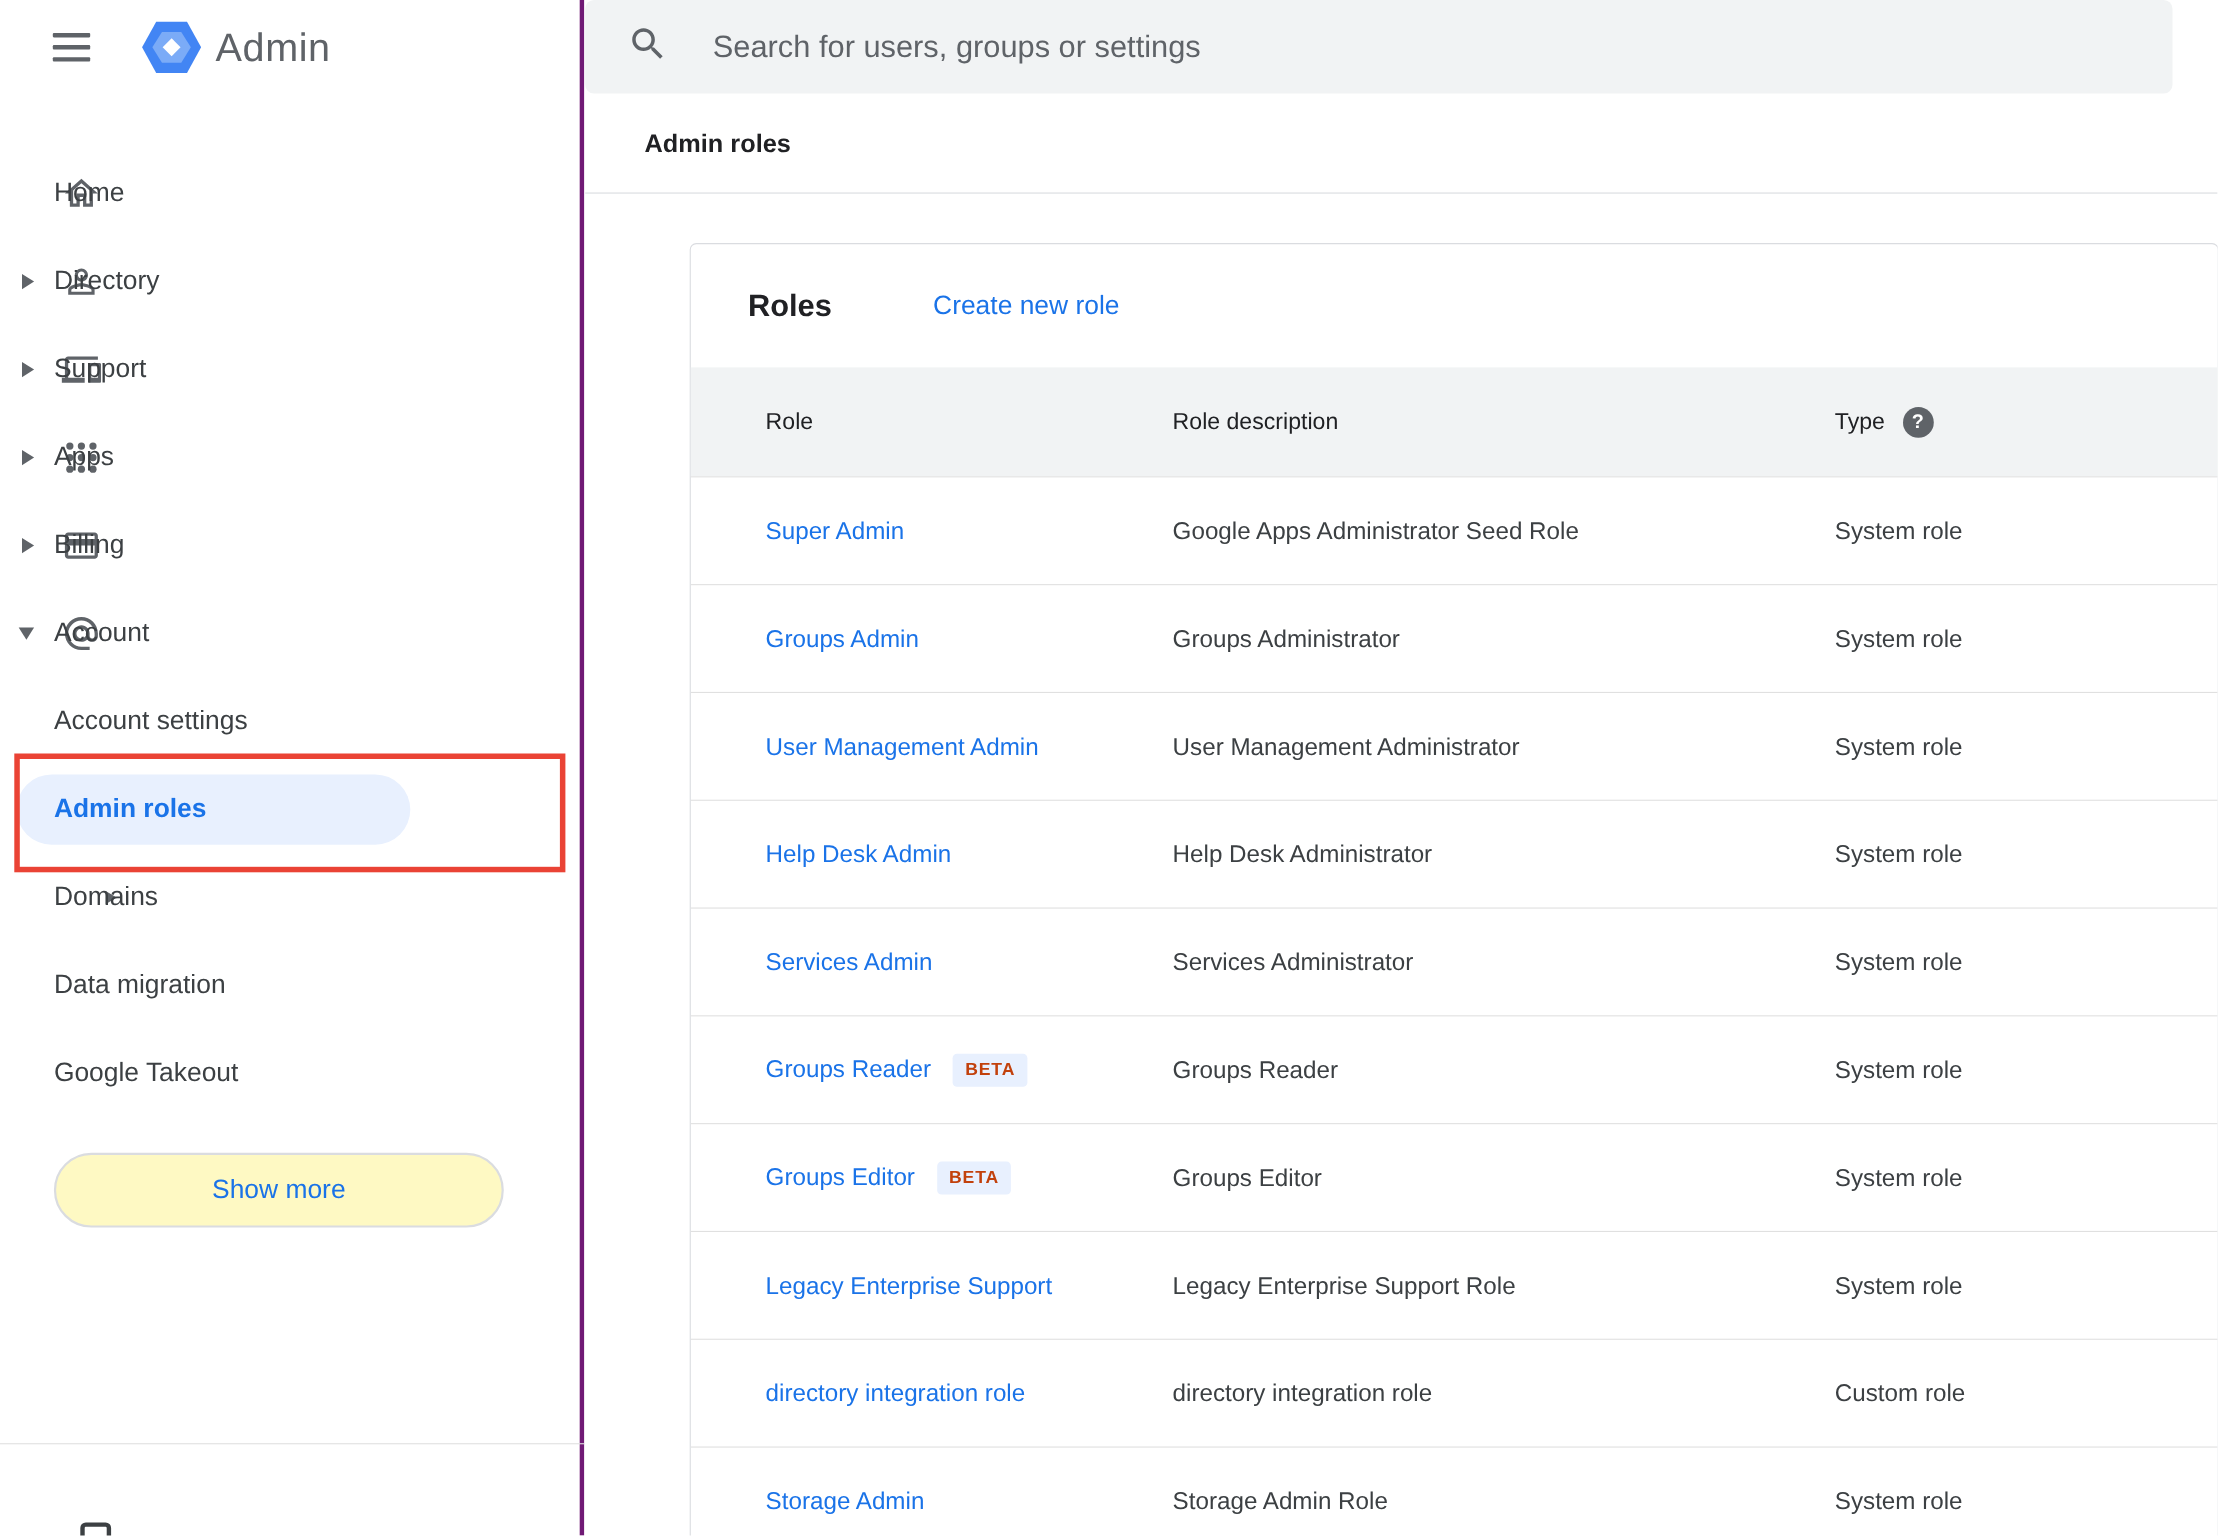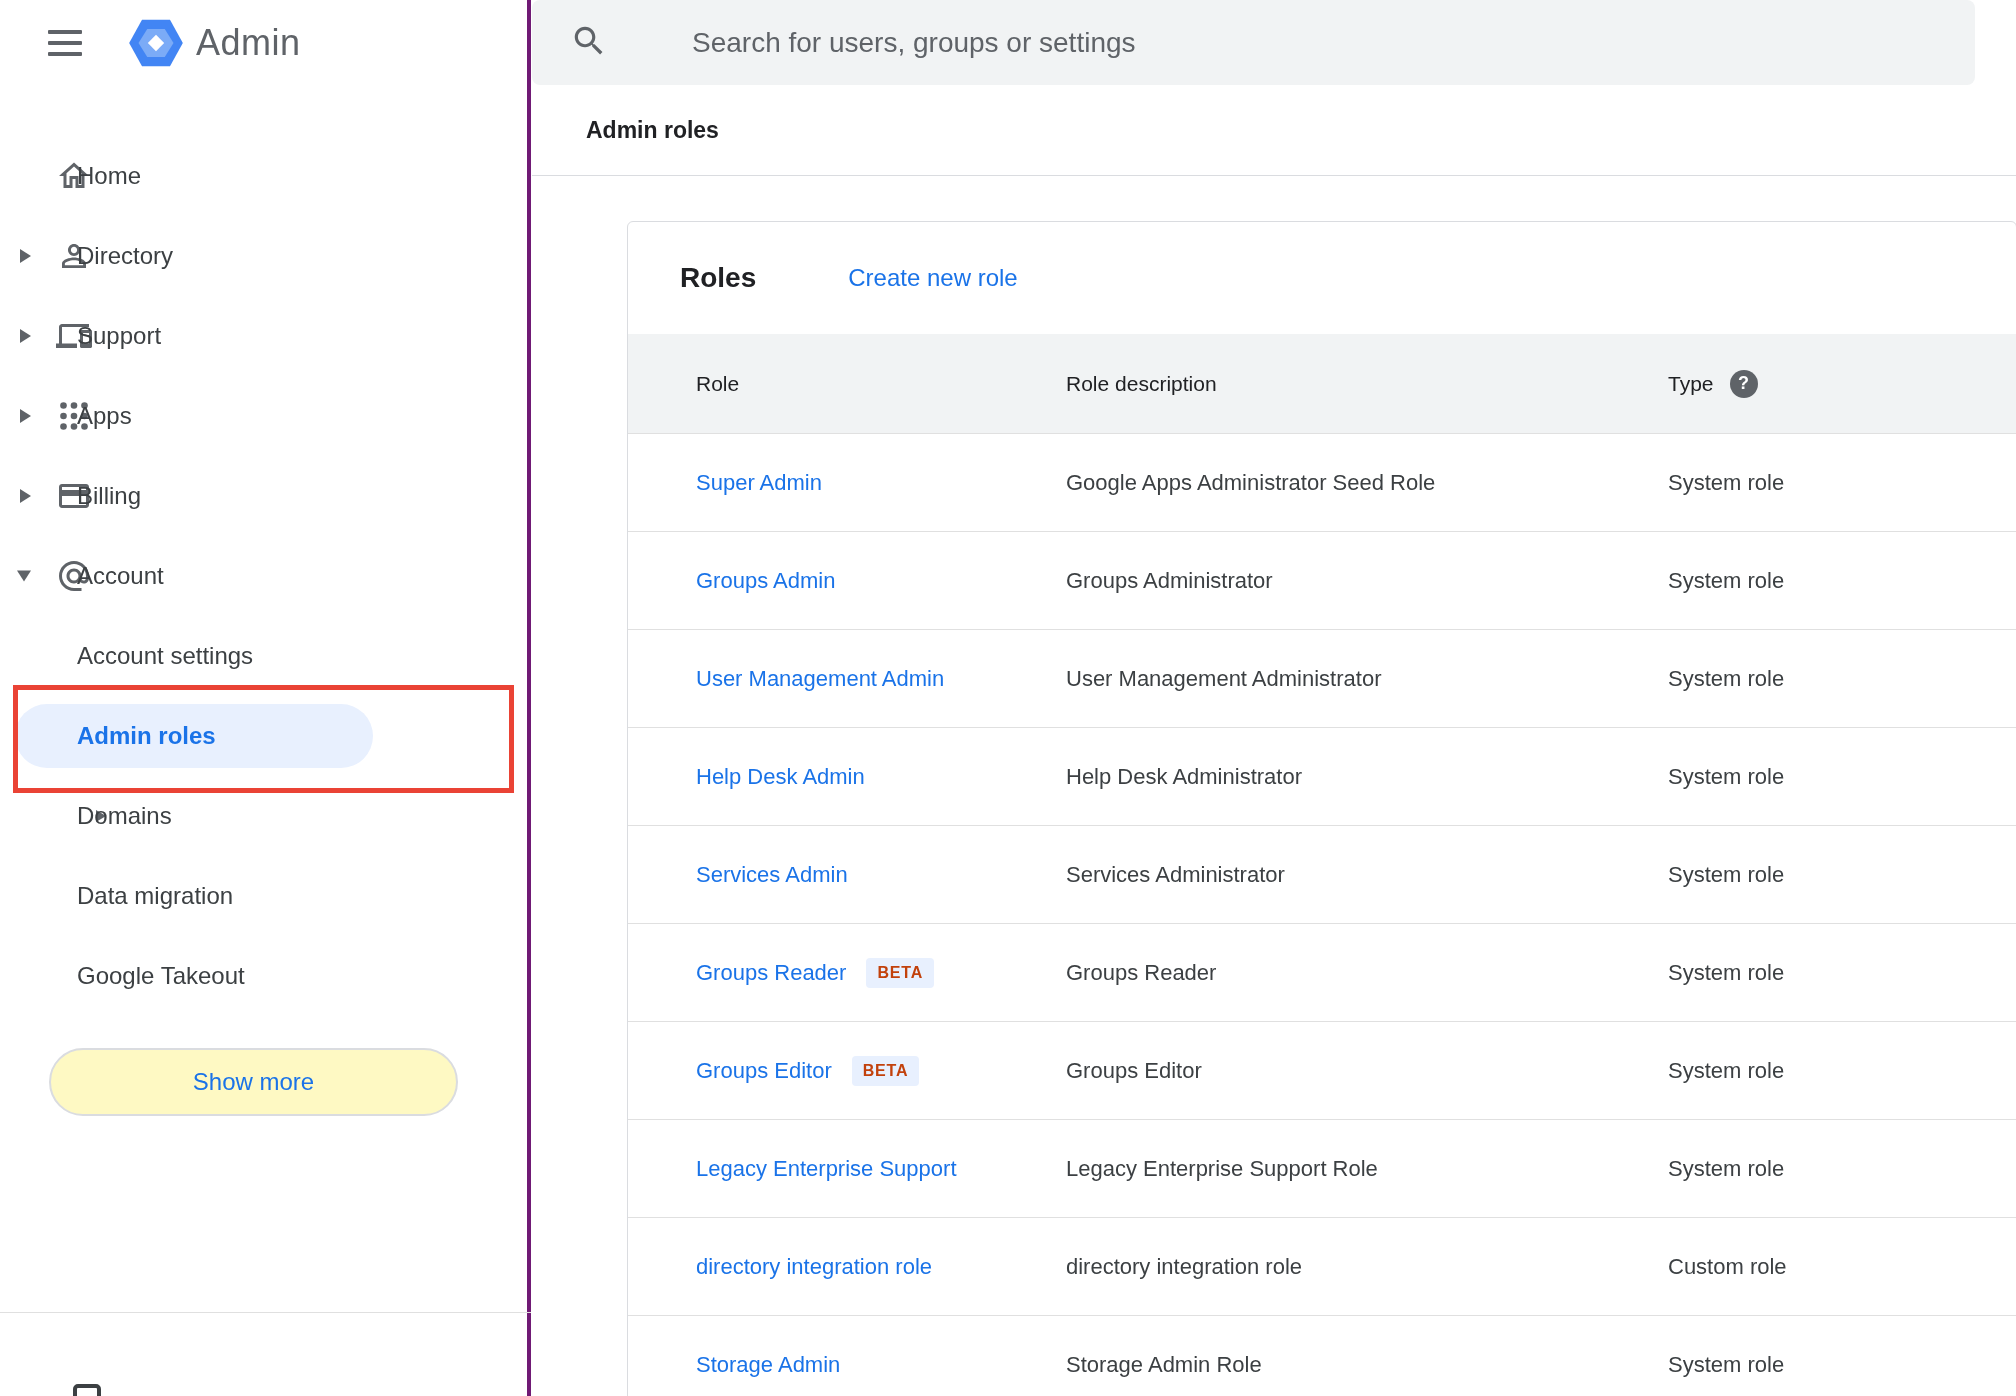--- a/index.html
+++ b/index.html
@@ -48,7 +48,7 @@
   
   .content { position:absolute; left:532px; top:0; width:1484px; height:1396px; }
   .searchbar { width:1443px; height:85px; background:#f1f3f4; border-radius:8px;
-               display:flex; align-items:center; padding-left:38px;gap:44px; }
+               display:flex; align-items:center; padding-left:38px; }
   .searchbar svg { fill:#5f6368; }
   .searchbar input { margin-left:40px; border:none; background:transparent; outline:none;
                      font-size:28px; color:#202124; width:1200px;

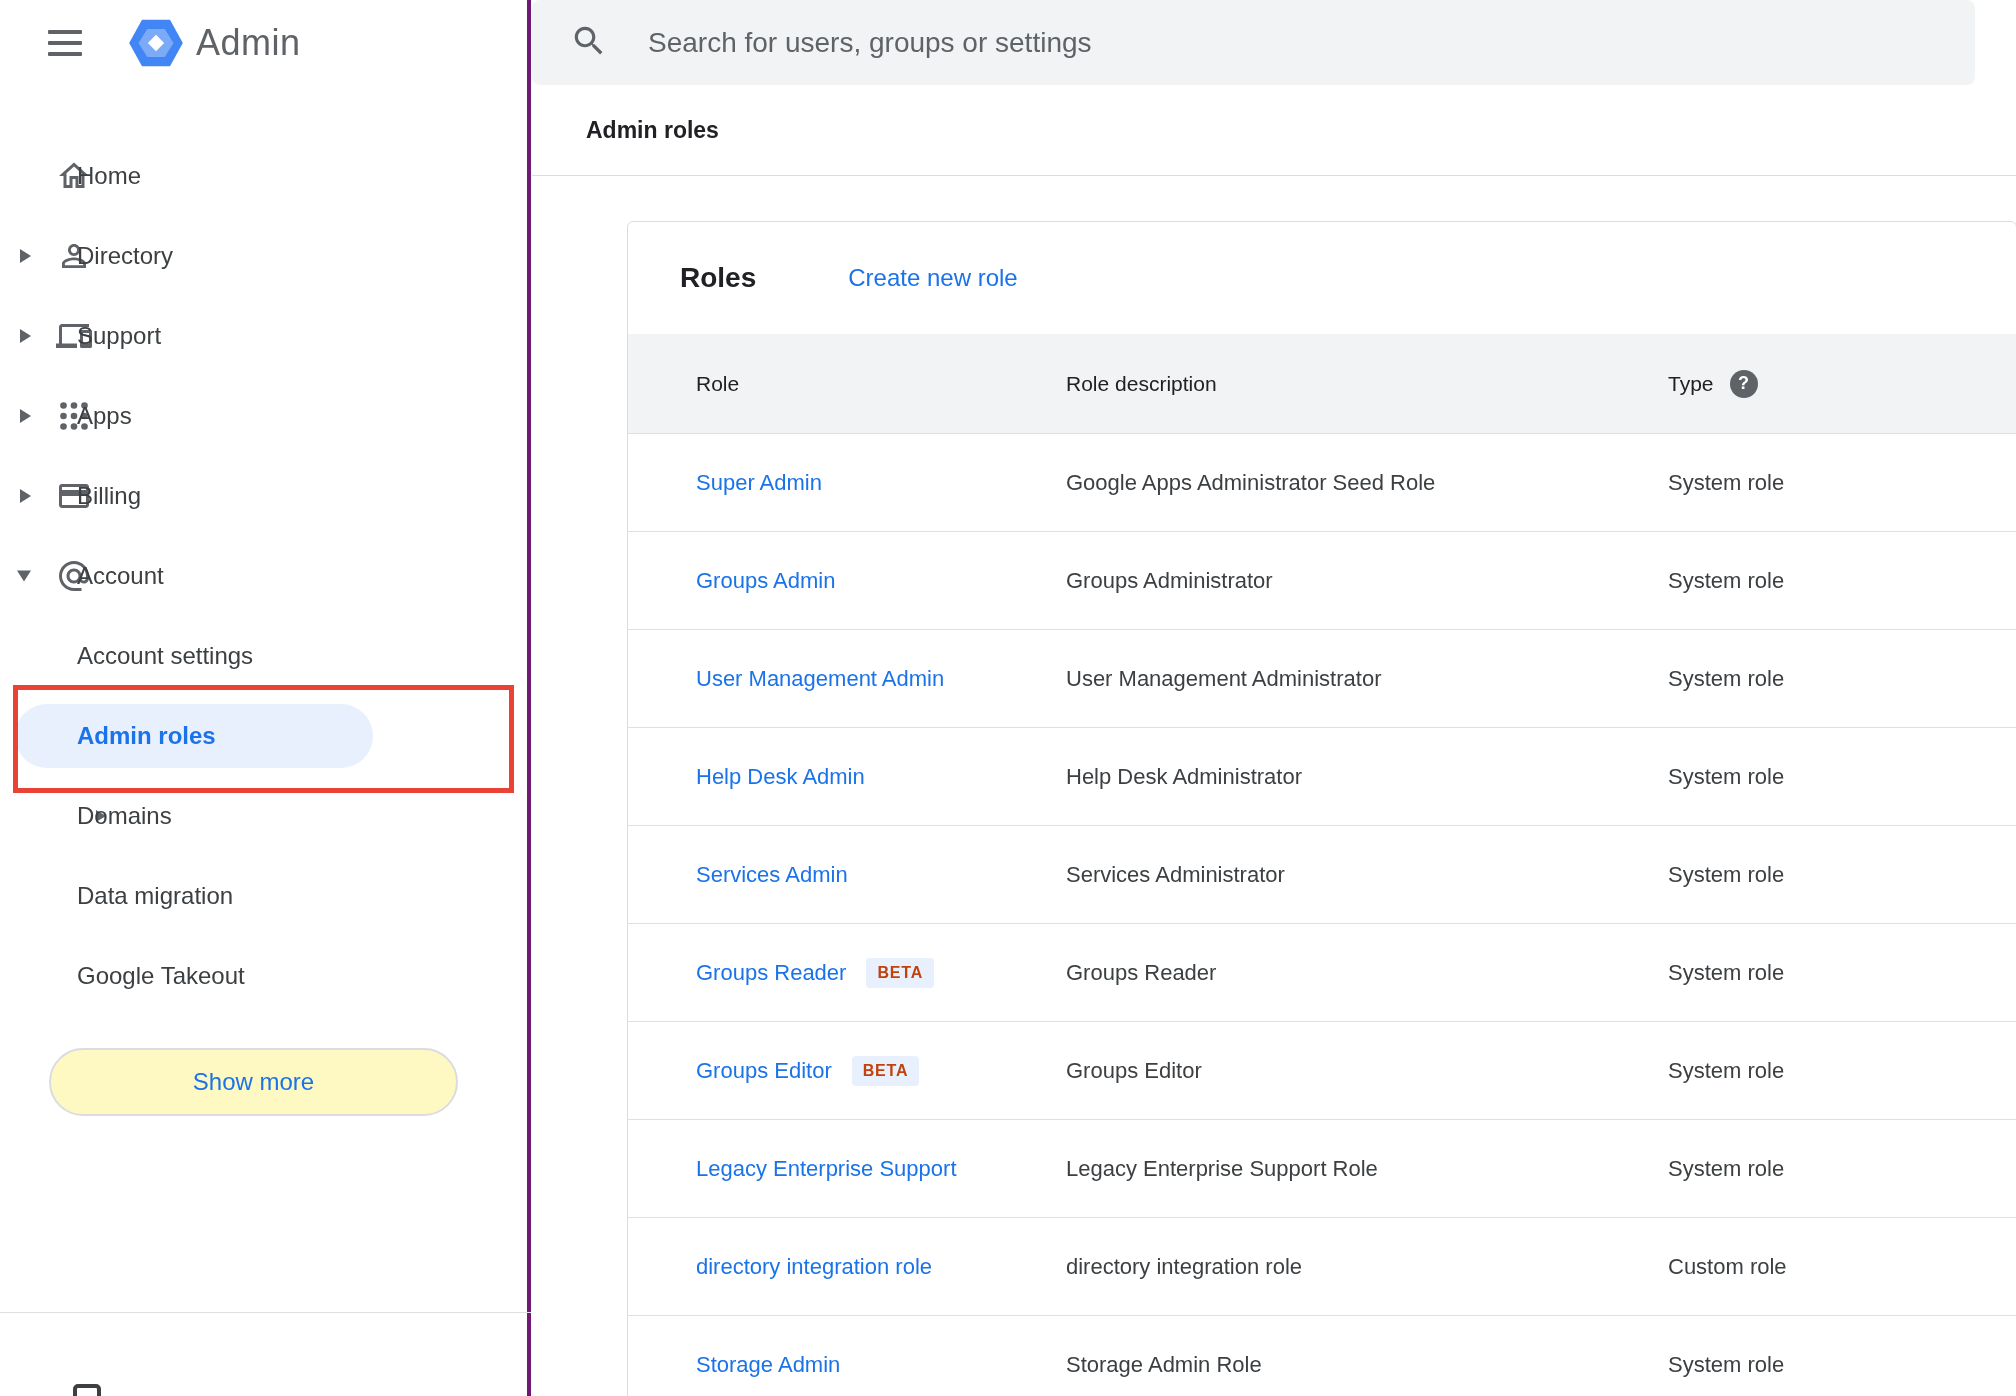--- a/index.html
+++ b/index.html
@@ -28,7 +28,7 @@
   .sub-arrow { left:96px; border-left-width:10px; border-top-width:6px; border-bottom-width:6px; }
   .nav-icon { position:absolute; left:56px; top:50%; transform:translateY(-50%); display:inline-flex; }
   .nav-icon svg { fill:#5f6368; }
-  .nav-label { padding-left:77px; font-size:24px; color:#3c4043; position:relative; z-index:1; }
+  .nav-label { padding-left:49px; font-size:24px; color:#3c4043; position:relative; z-index:1; }
   .selected-pill { position:absolute; left:15px; top:8px; width:358px; height:64px;
                    background:#e8f0fe; border-radius:32px; z-index:0; }
   .nav-sub.selected .nav-label { color:#1a73e8; font-weight:700; }

